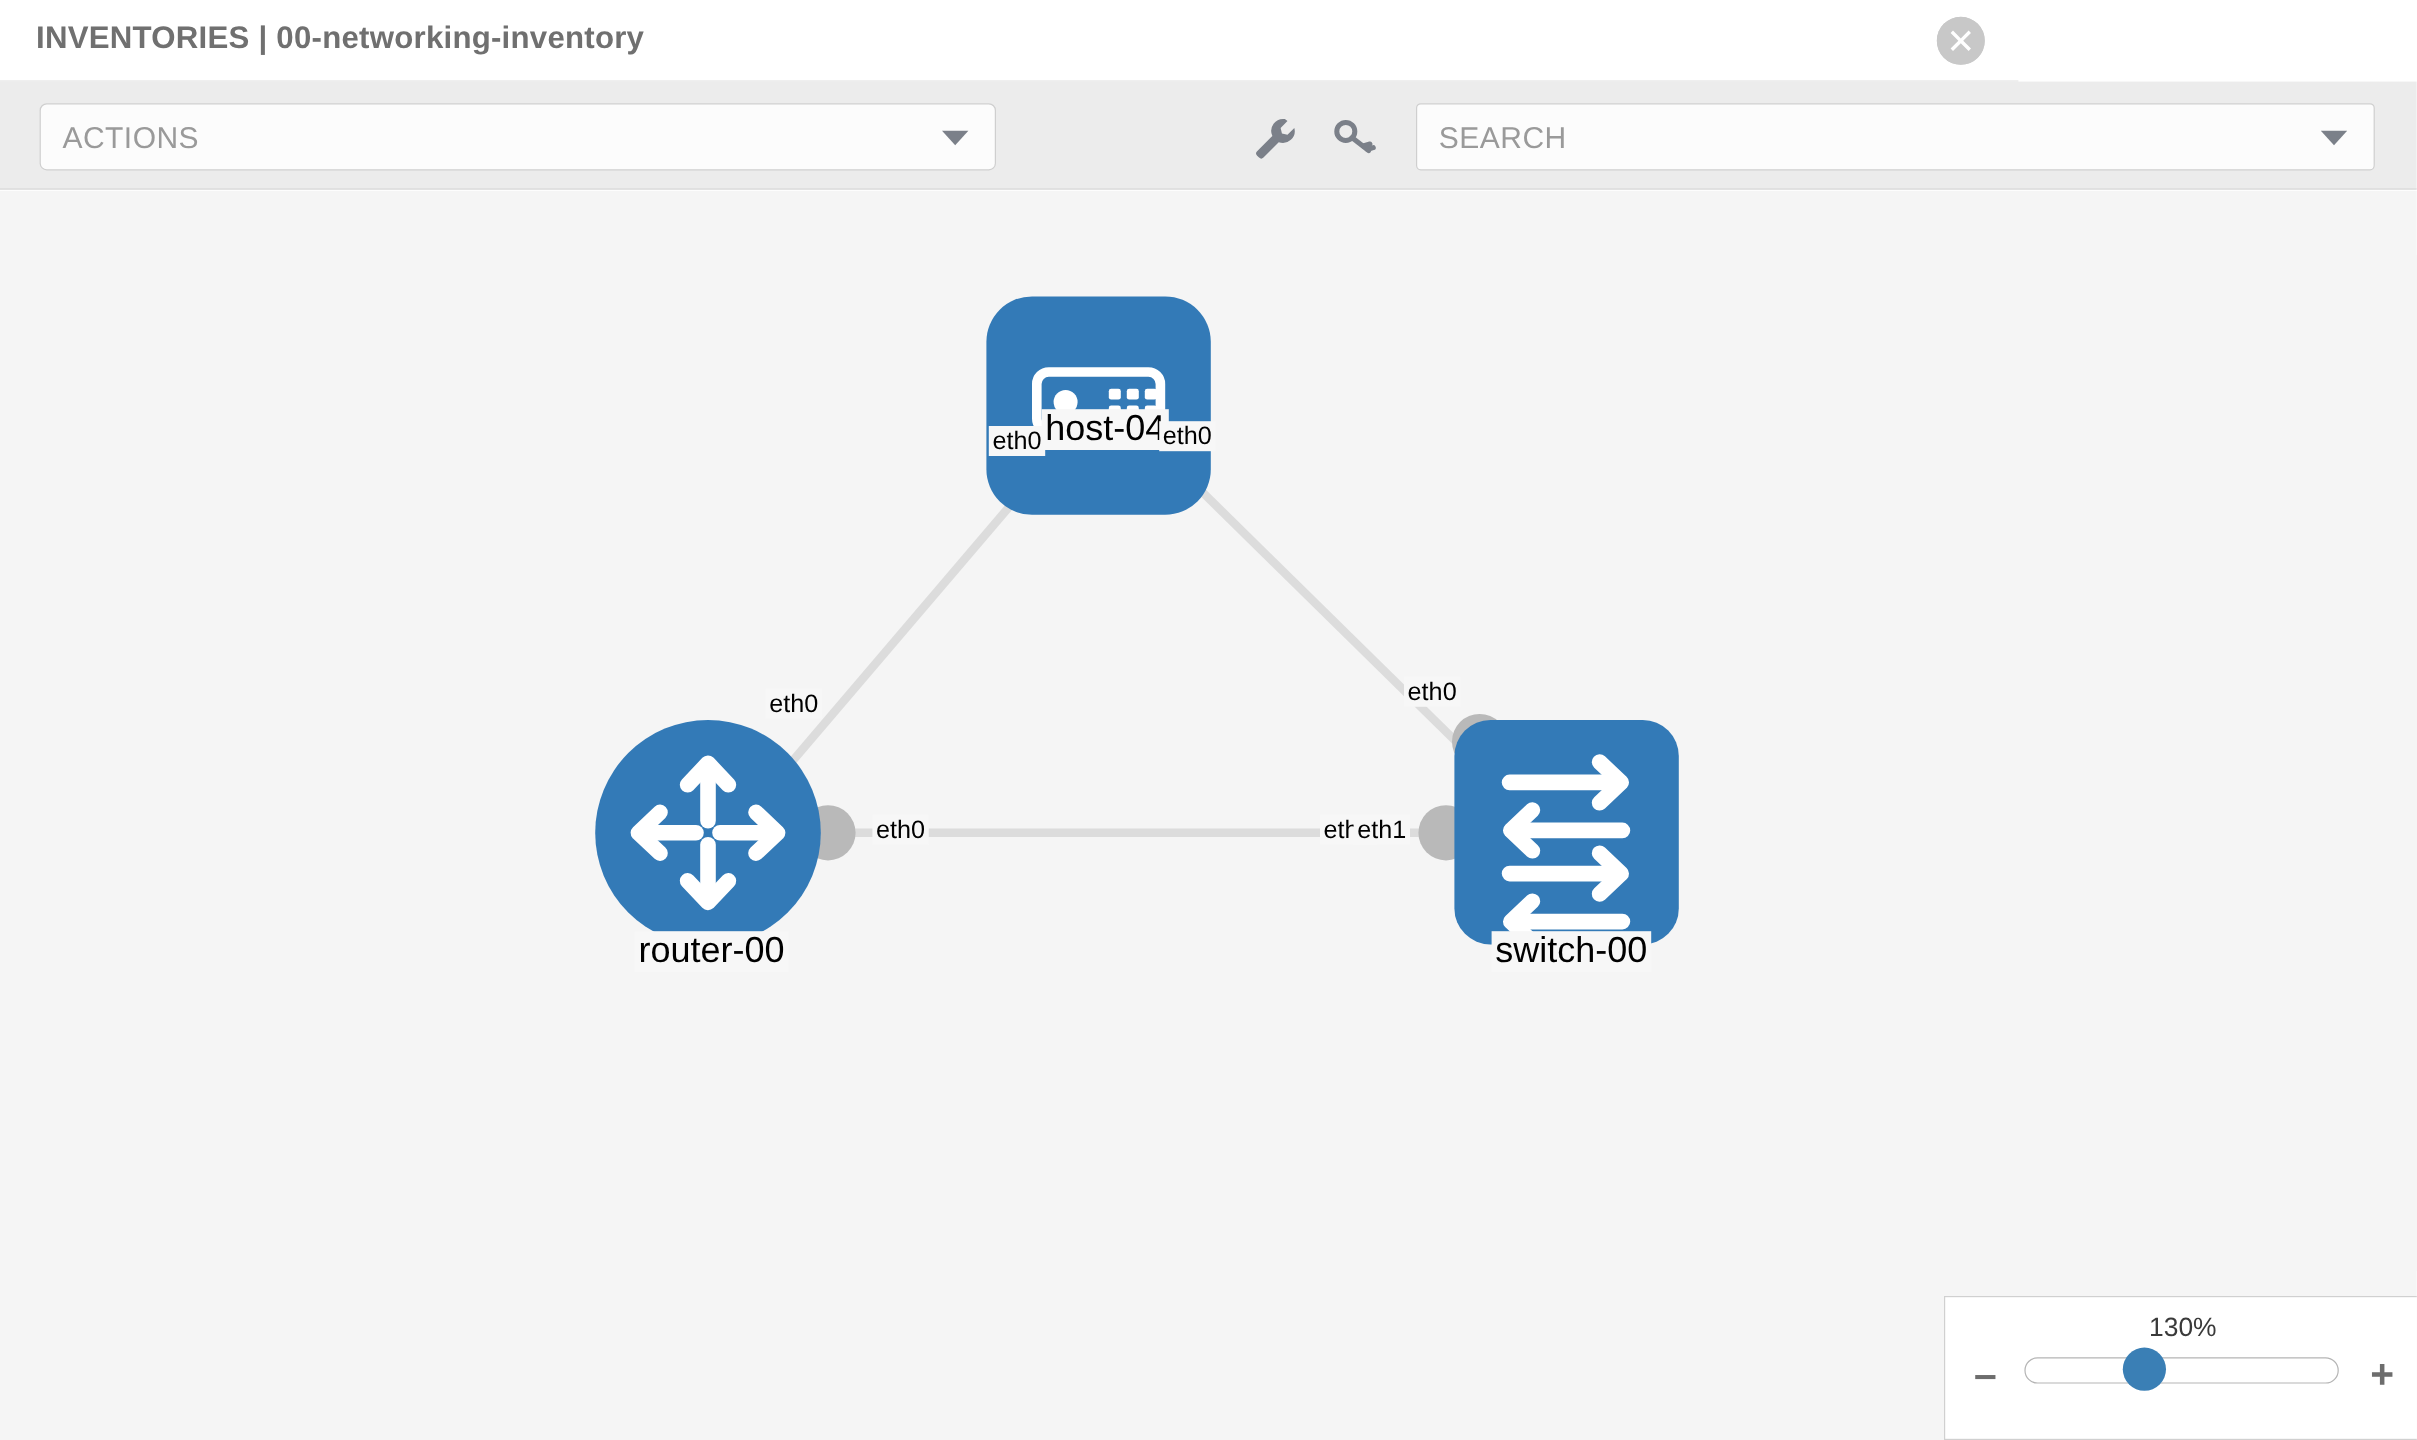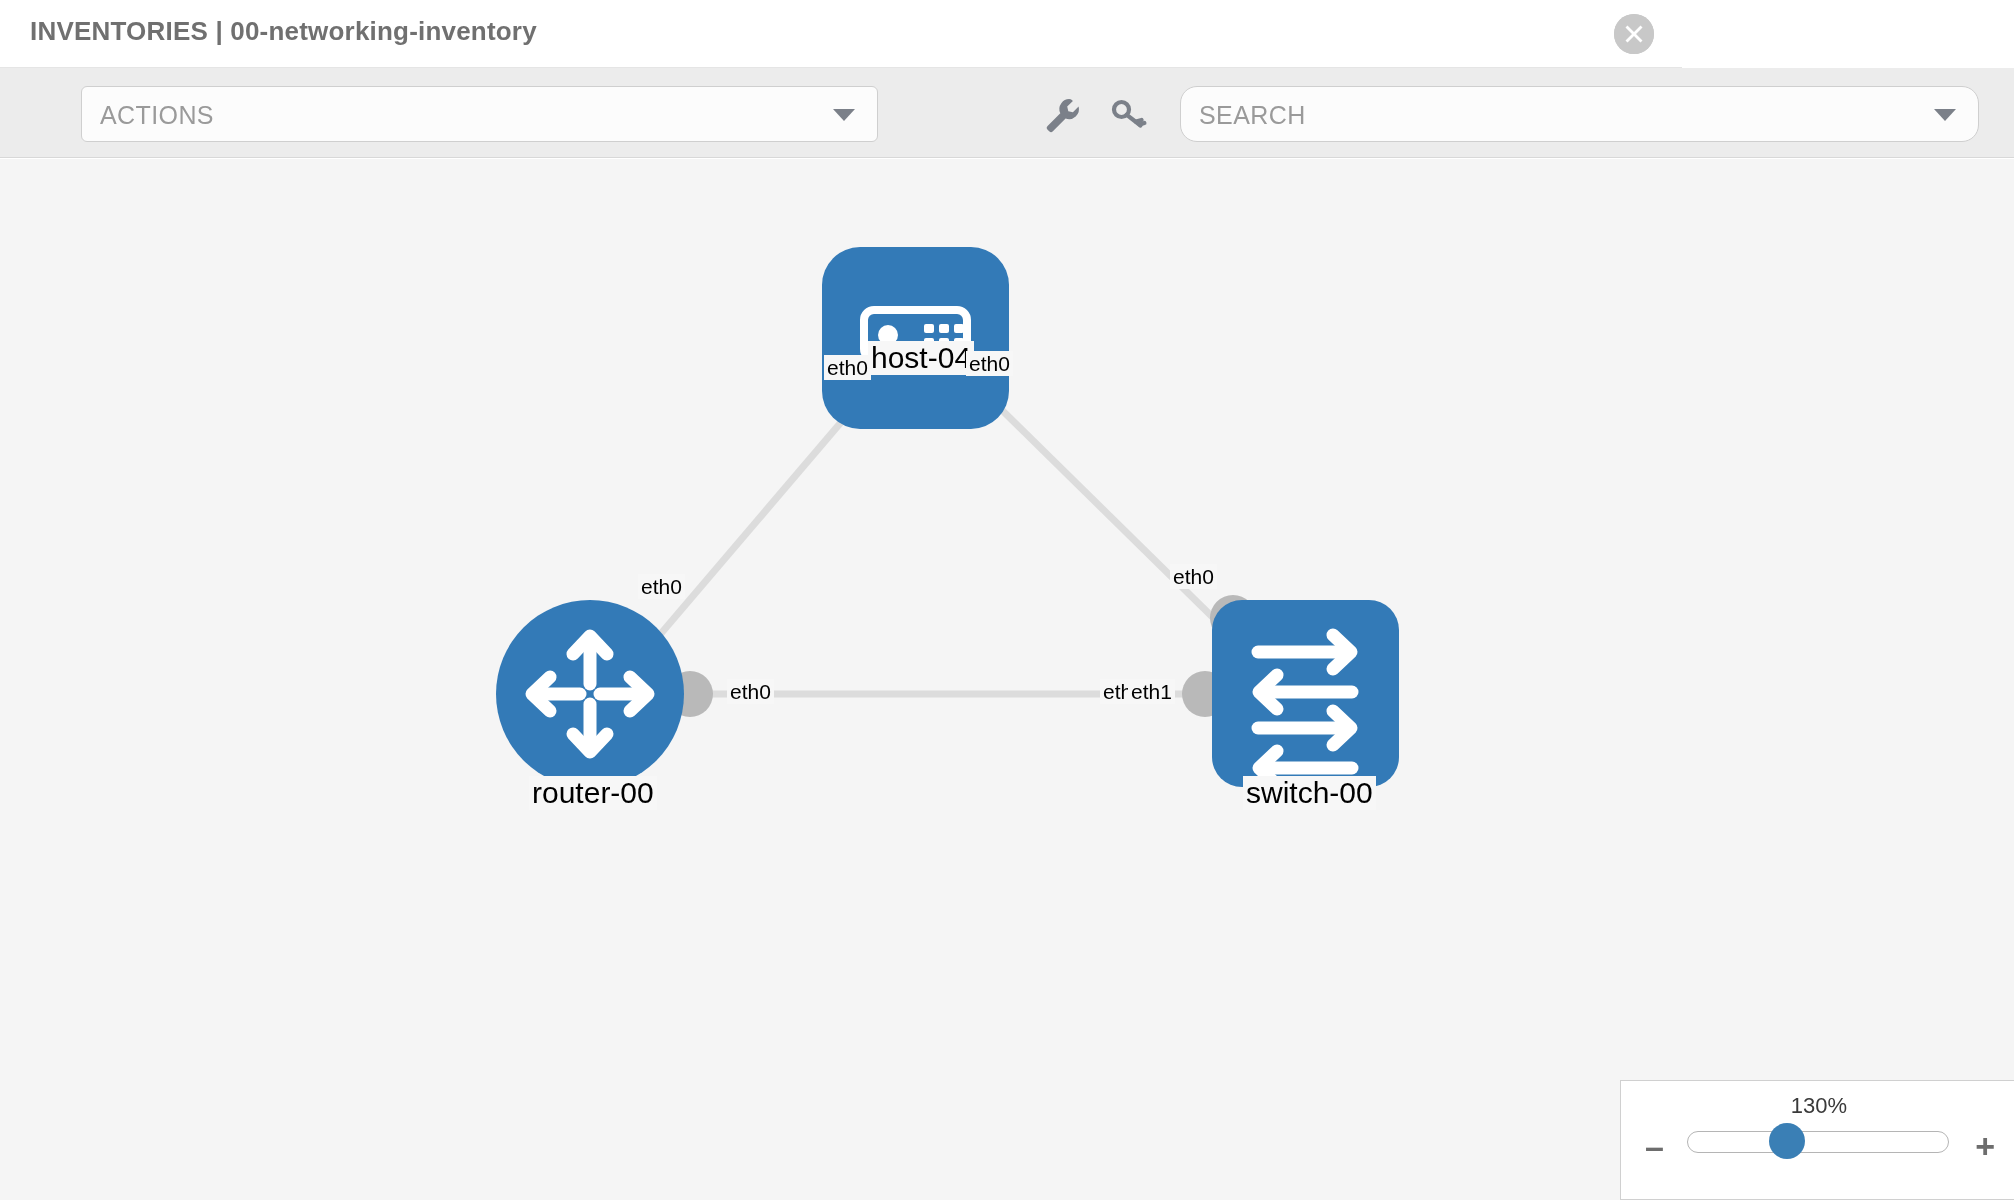--- a/index.html
+++ b/index.html
@@ -73,7 +73,6 @@
     border-radius: 6px;
     box-sizing: border-box;
     cursor: pointer;
-    margin-left: 48px;
   }
   .actions-label {
     position: absolute;

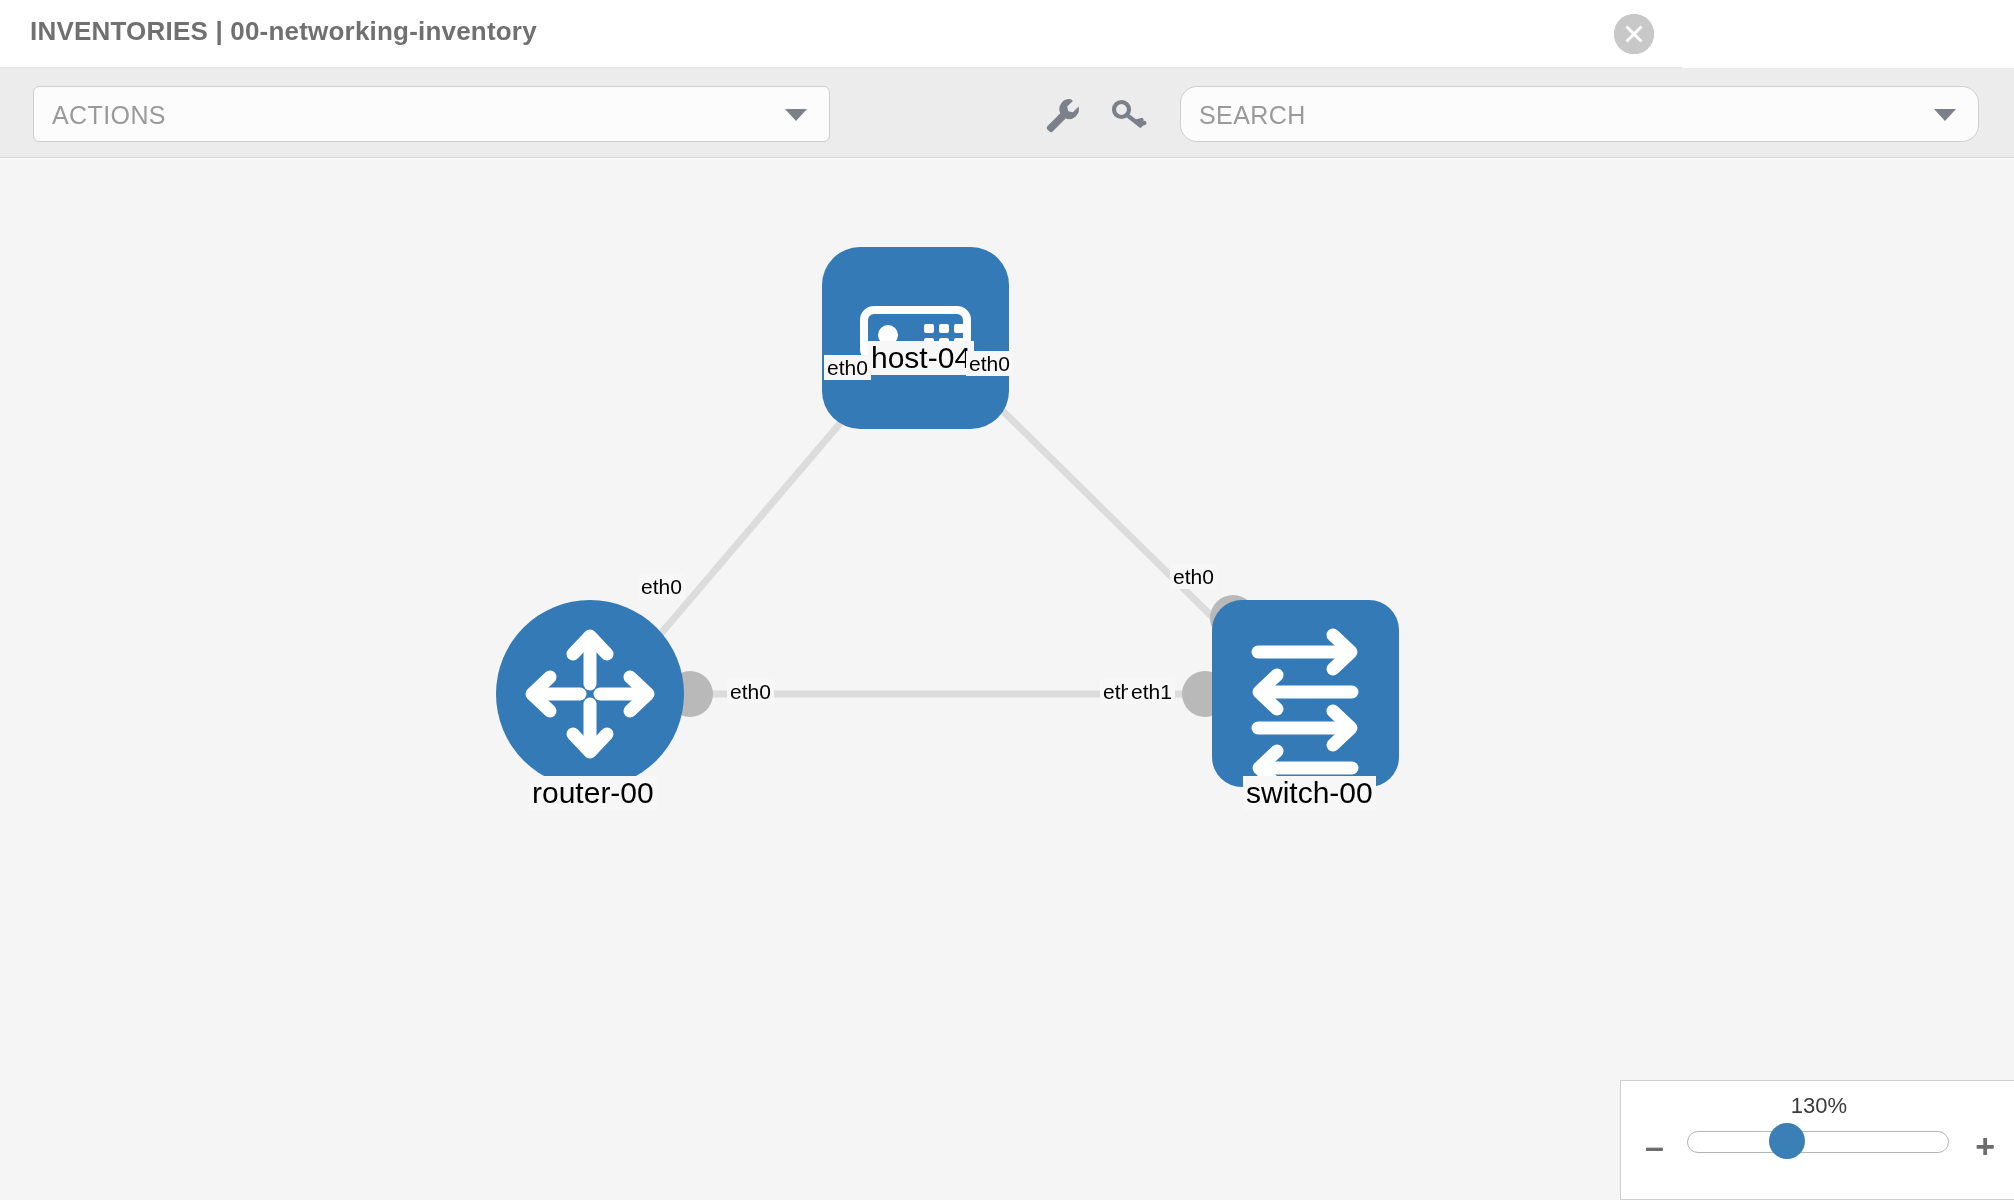--- a/index.html
+++ b/index.html
@@ -113,7 +113,7 @@
     height: 56px;
     background: #fcfcfc;
     border: 1px solid #cfcfcf;
-    border-radius: 17px;
+    border-radius: 4px;
     box-sizing: border-box;
     cursor: text;
   }

